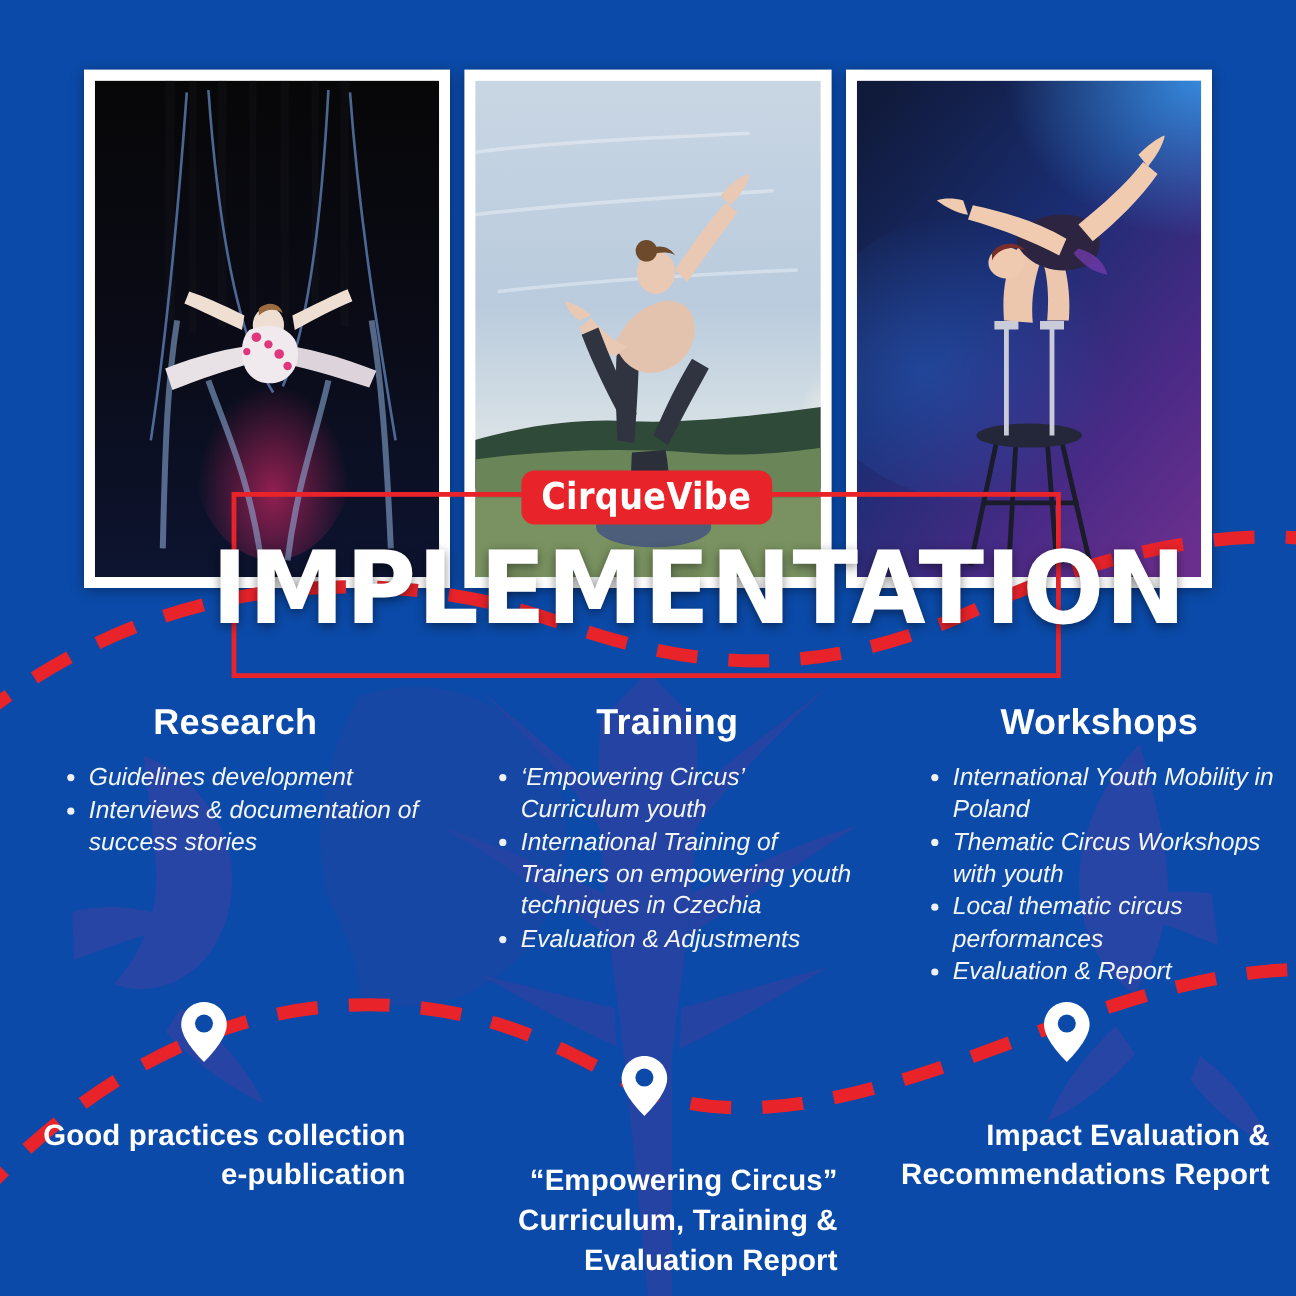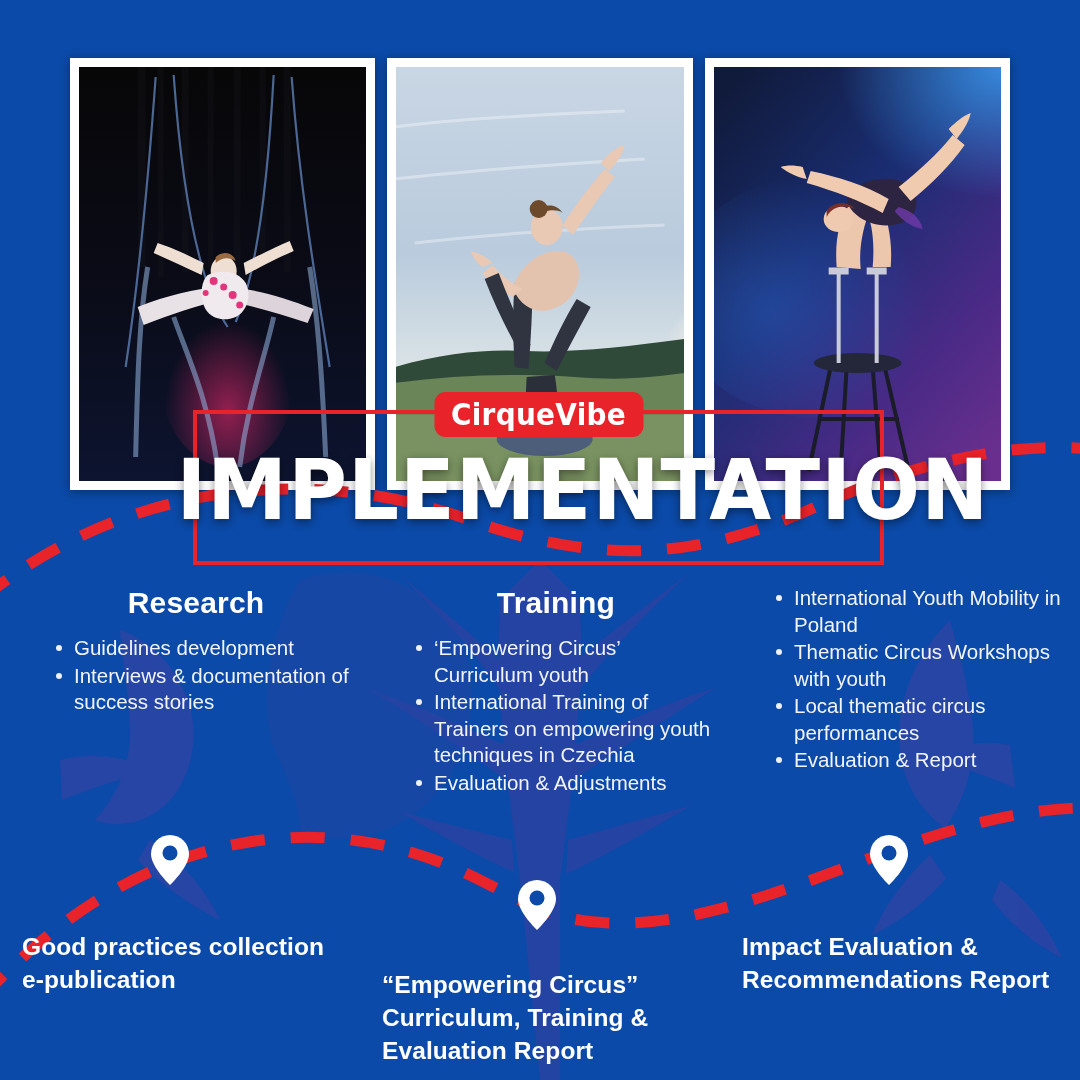--- a/index.html
+++ b/index.html
@@ -365,6 +365,7 @@
   </div>
 
   <div class="column">
+    <div class="col-title">Workshops</div>
     <ul class="col-list">
       <li>International Youth Mobility in Poland</li>
       <li>Thematic Circus Workshops with youth</li>

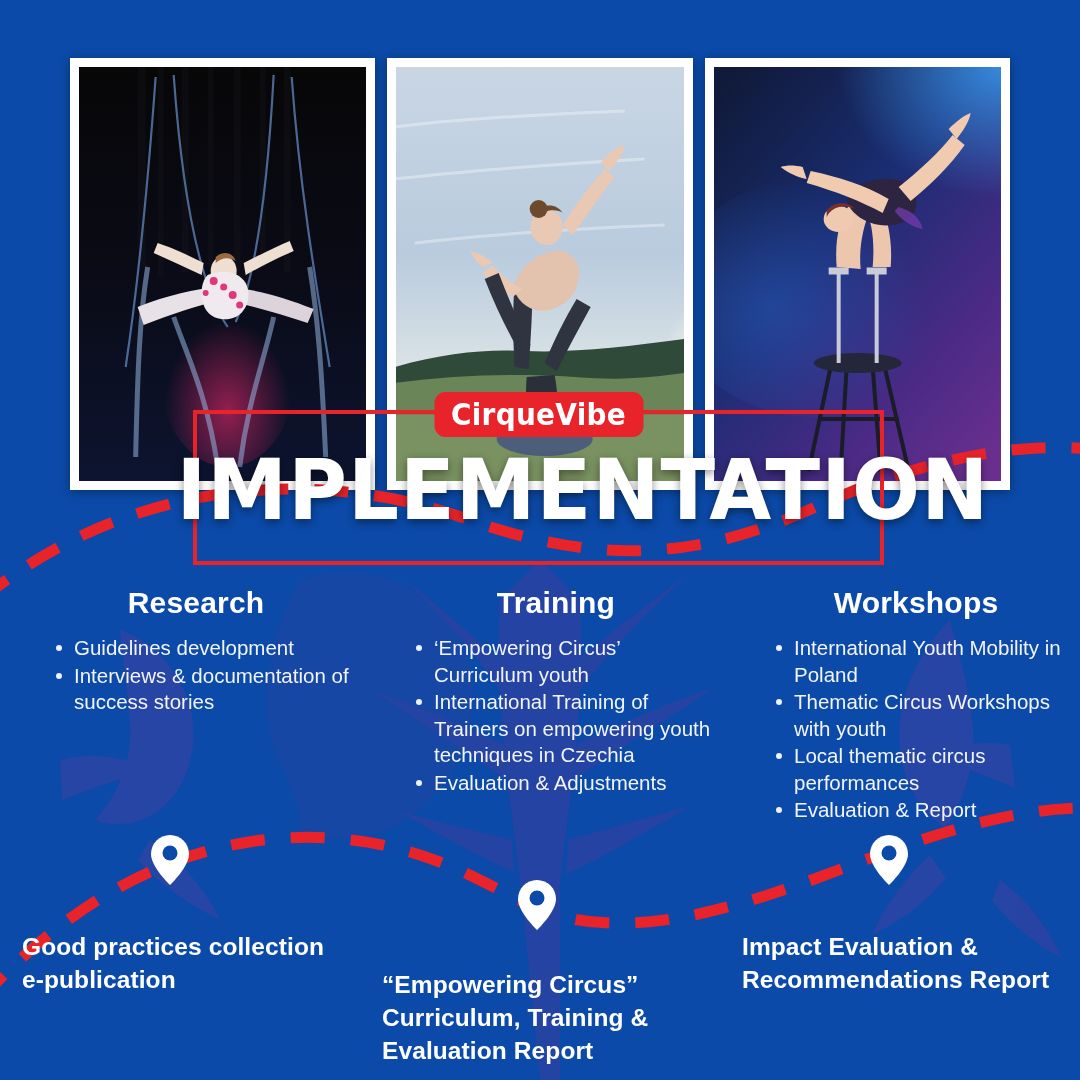--- a/index.html
+++ b/index.html
@@ -103,7 +103,7 @@
     margin-bottom:14px;
     letter-spacing:.2px;
   }
-  .col-list { list-style:none; padding-left:22px; }
+  .col-list { list-style:none; padding-left:22px;font-style:italic; }
   .col-list li {
     position:relative;
     color:#f2f4f8;

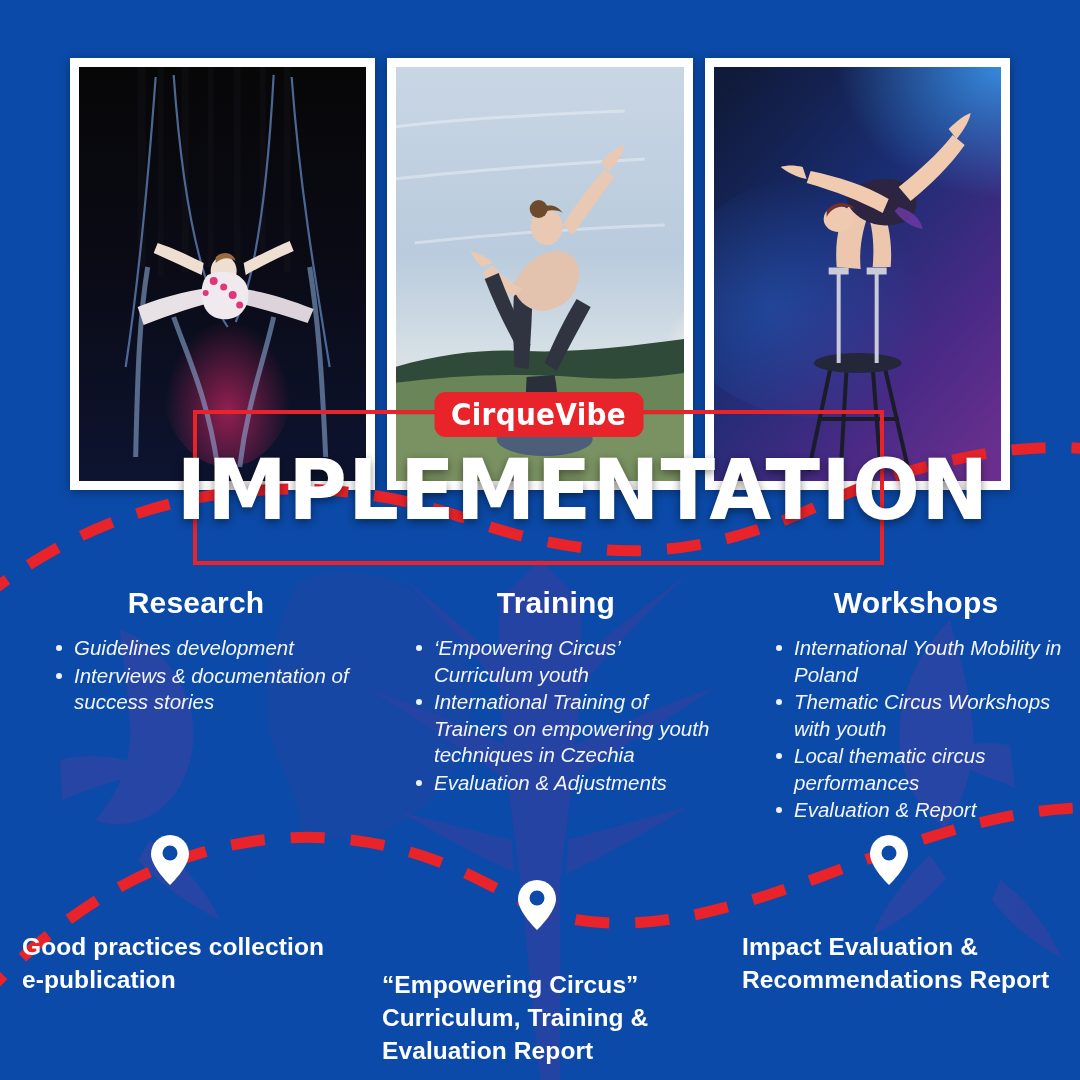--- a/index.html
+++ b/index.html
@@ -135,7 +135,7 @@
     display:flex;
     z-index:3;
   }
-  .outcome { width:360px; padding:0 22px; text-align:left; }
+  .outcome { width:360px; padding:0 22px; text-align:right; }
   .outcome-text {
     color:#ffffff;
     font-weight:bold;

